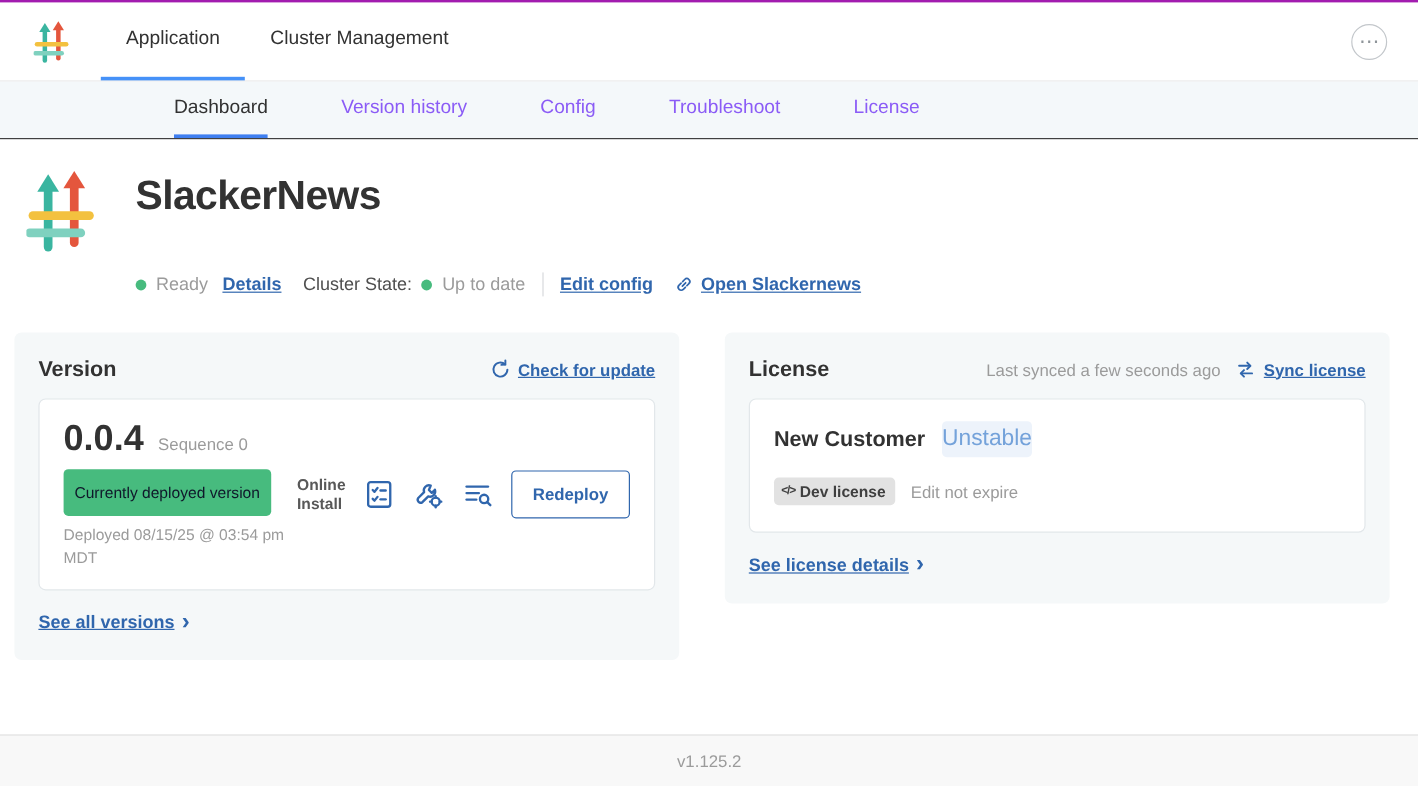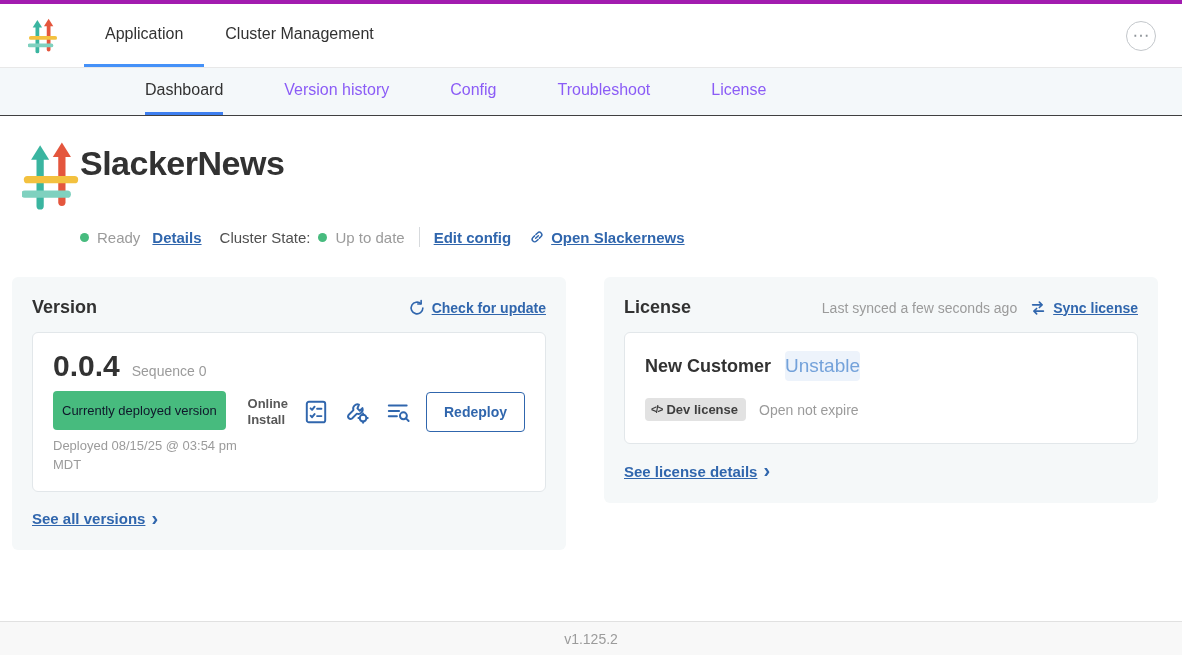--- a/index.html
+++ b/index.html
@@ -15,7 +15,7 @@
   
   .topbar {
     height: 68px;
-    border-top: 4px solid #a21caf;
+    border-top: 2px solid #a21caf;
     border-bottom: 1px solid #e8e8e8;
     display: flex; align-items: stretch;
     padding: 0 26px 0 28px;

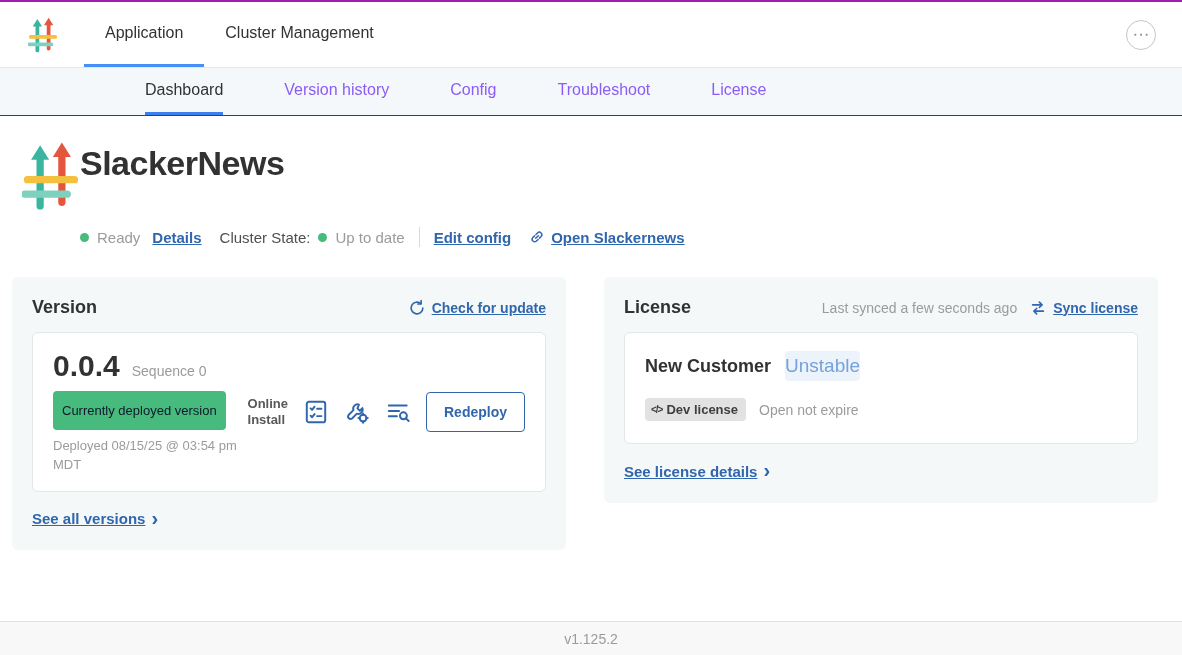--- a/index.html
+++ b/index.html
@@ -53,7 +53,7 @@
   .subnav-item.active { color: #323232; border-bottom-color: #3e7ff0; }
 
   
-  .app-header { display: flex; padding: 26px 0 0 22px; }
+  .app-header { display: flex; padding: 26px 0 0 22px; gap: 33px; }
   .app-logo-large svg { width: 58px; height: 68px; }
   .app-title { font-size: 34px; font-weight: bold; margin: 2px 0 12px; letter-spacing: -0.5px; }
   .status-row { display: flex; align-items: center; font-size: 15px; margin-top: 44px; }

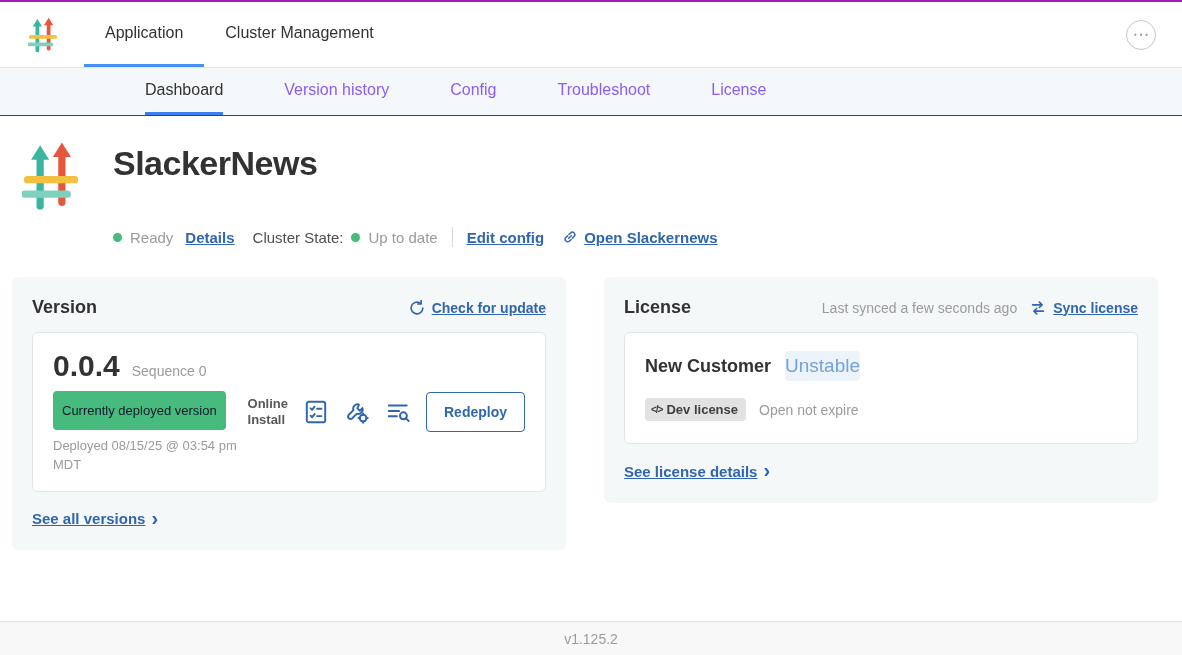--- a/index.html
+++ b/index.html
@@ -305,7 +305,7 @@
           <span class="code-glyph">&lt;/&gt;</span>
           <span>Dev license</span>
         </span>
-        <span class="muted expire">Open not expire</span>
+        <span class="muted expire">Edit not expire</span>
       </div>
     </div>
 

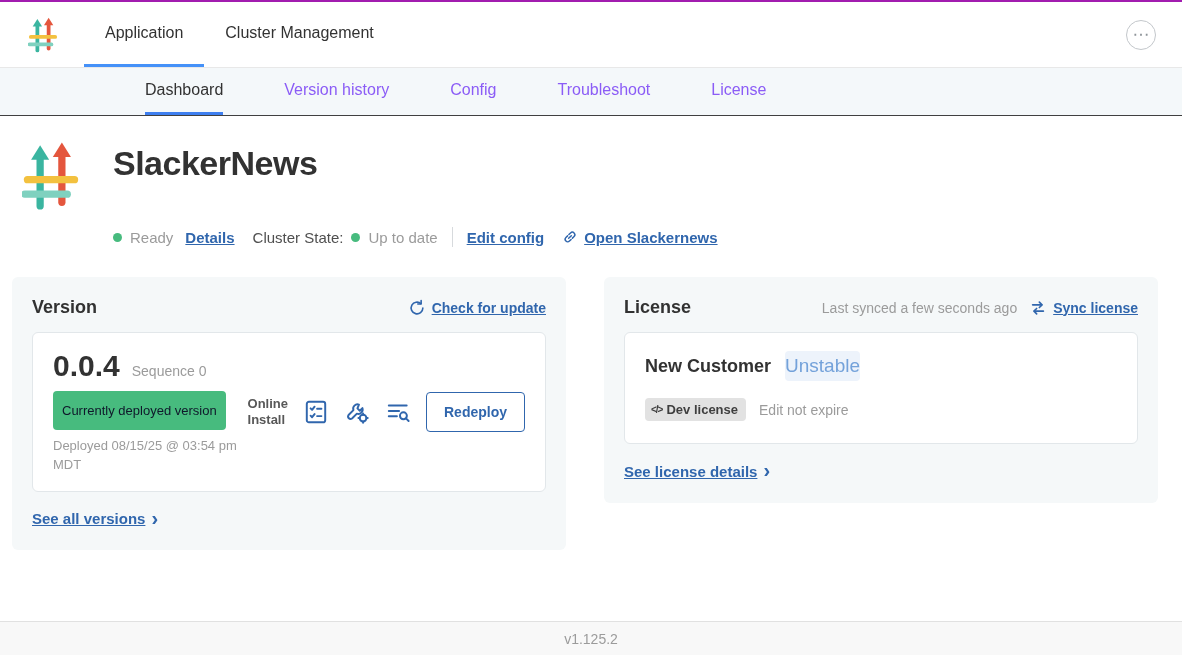--- a/index.html
+++ b/index.html
@@ -130,7 +130,7 @@
 
   
   .footer {
-    position: absolute; left: 0; right: 0; bottom: 0; height: 34px;
+    position: absolute; left: 0; right: 0; bottom: 0; height: 43px;
     background: #f8f8f8; border-top: 1px solid #e1e1e1;
     display: flex; align-items: center; justify-content: center;
     color: #9b9b9b; font-size: 14px;

